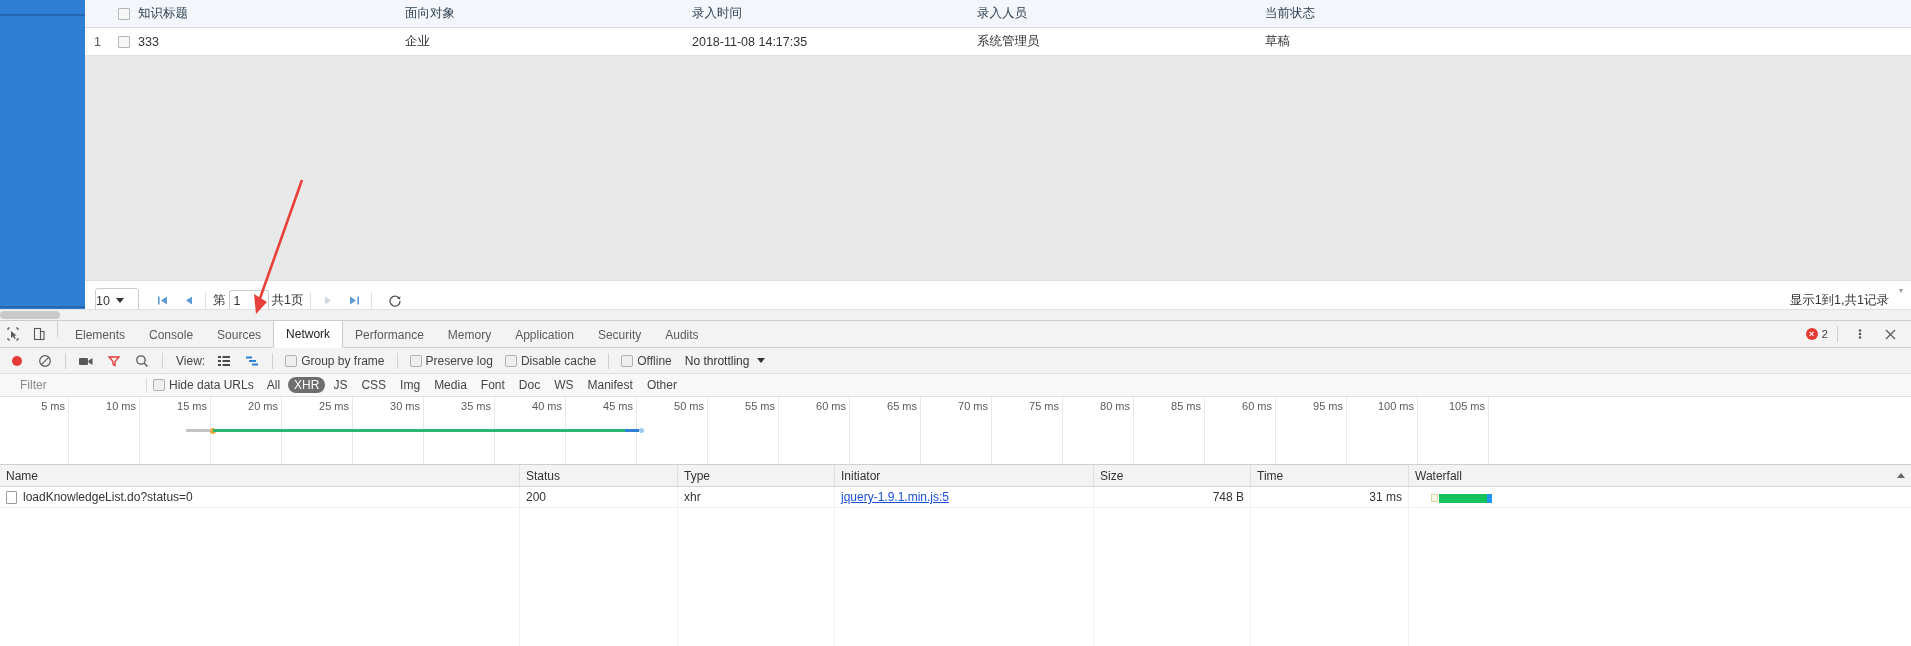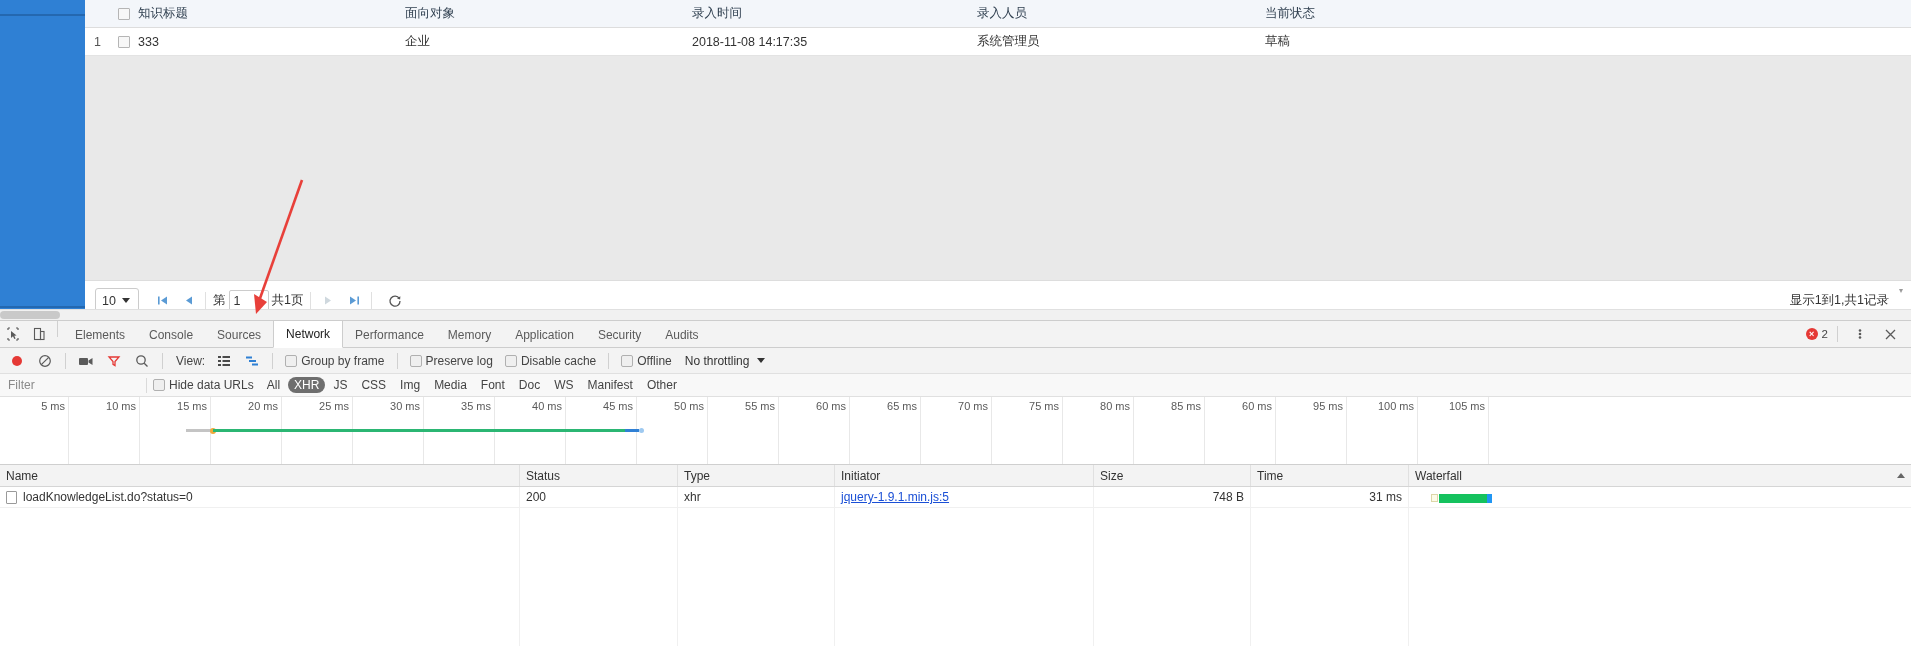--- a/index.html
+++ b/index.html
@@ -99,7 +99,7 @@
     border: 1px solid #ccc; border-radius: 3px;
     background: #fff;
     display: flex; align-items: center; gap: 6px;
-    padding: 0 6px;
+    padding: 0 0;
     font-size: 12.5px; color: #333;
   }
   .caret-down {

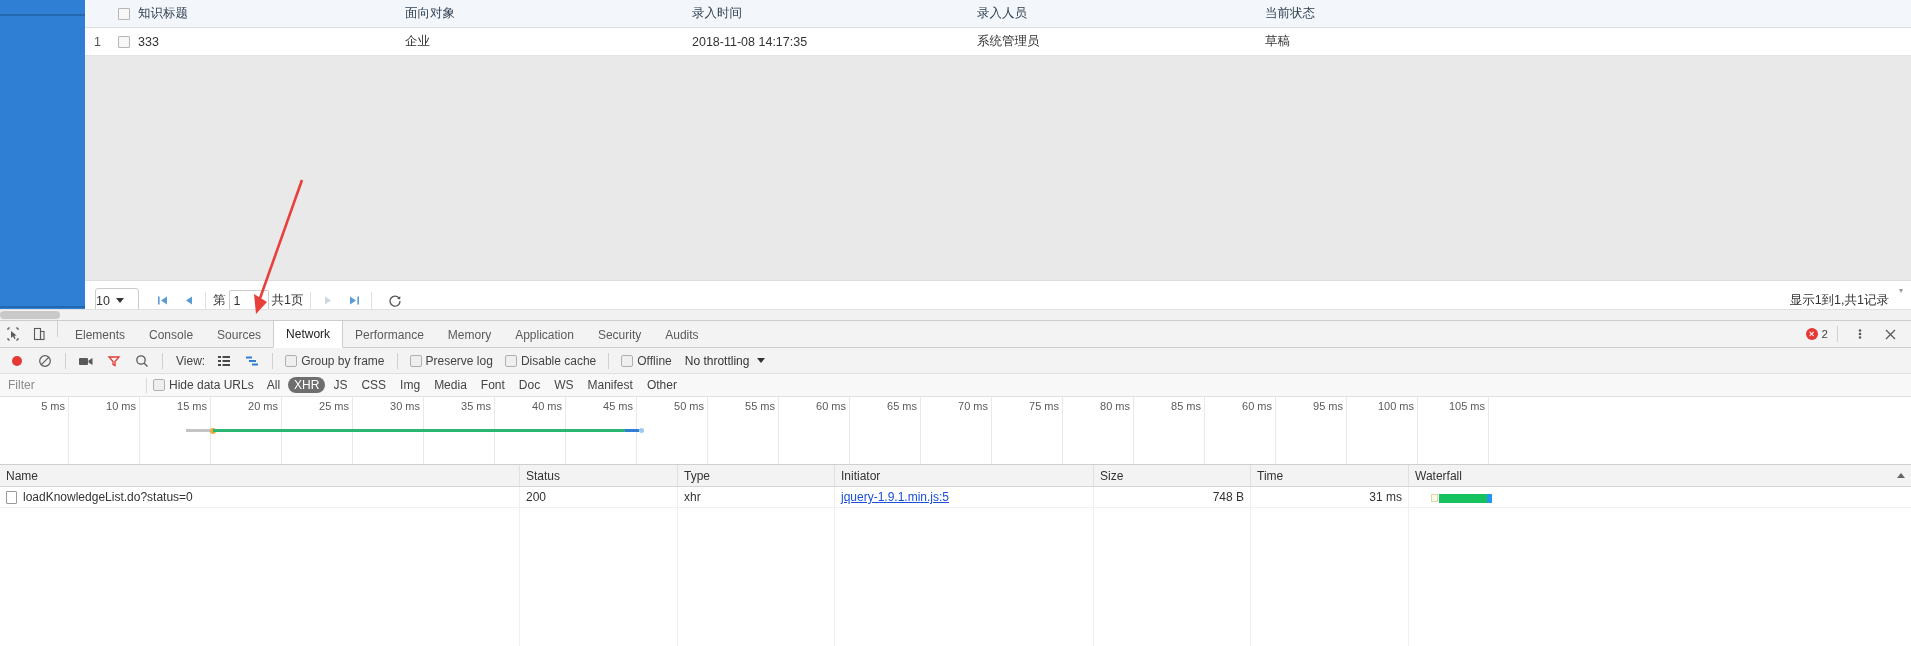--- a/index.html
+++ b/index.html
@@ -261,7 +261,7 @@
     border: none; outline: none;
     background: transparent;
     font-size: 12px; color: #333;
-    padding-left: 8px;
+    padding-left: 20px;
     font-family: "Liberation Sans", sans-serif;
   }
   #filter-input::placeholder { color: #8a8a8a; }

